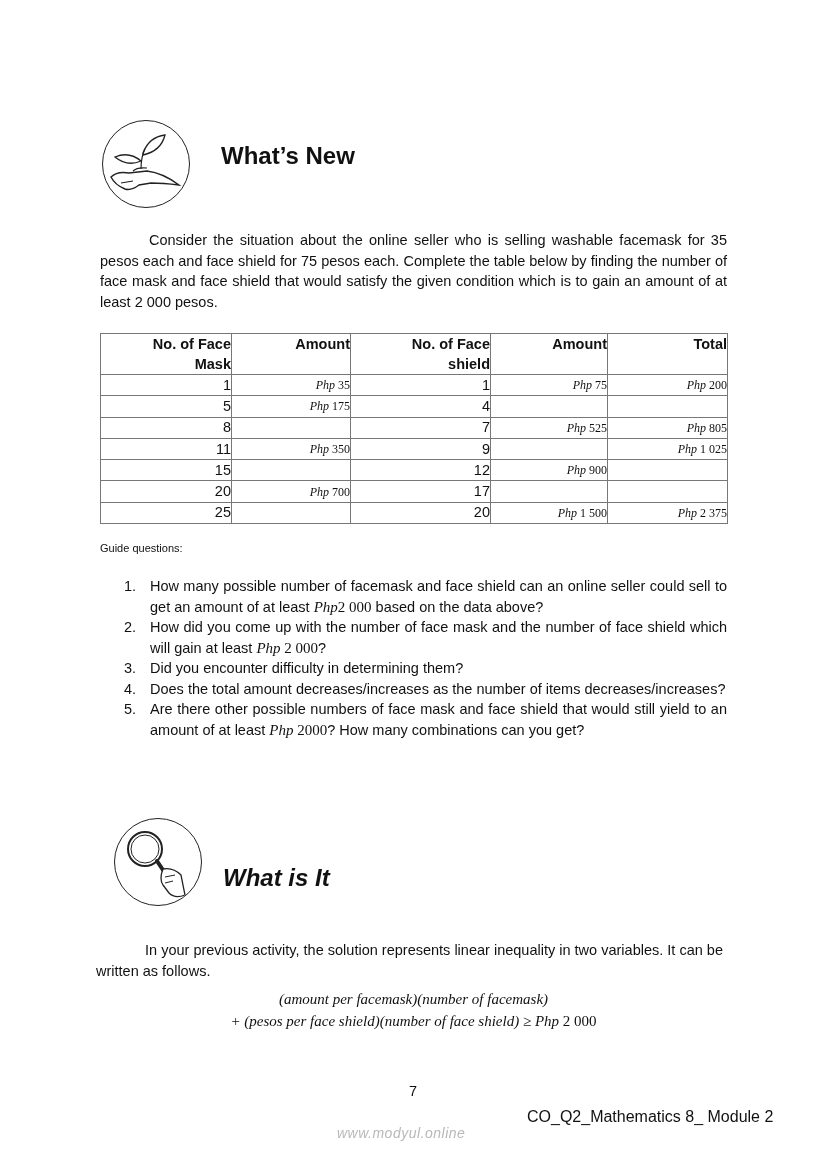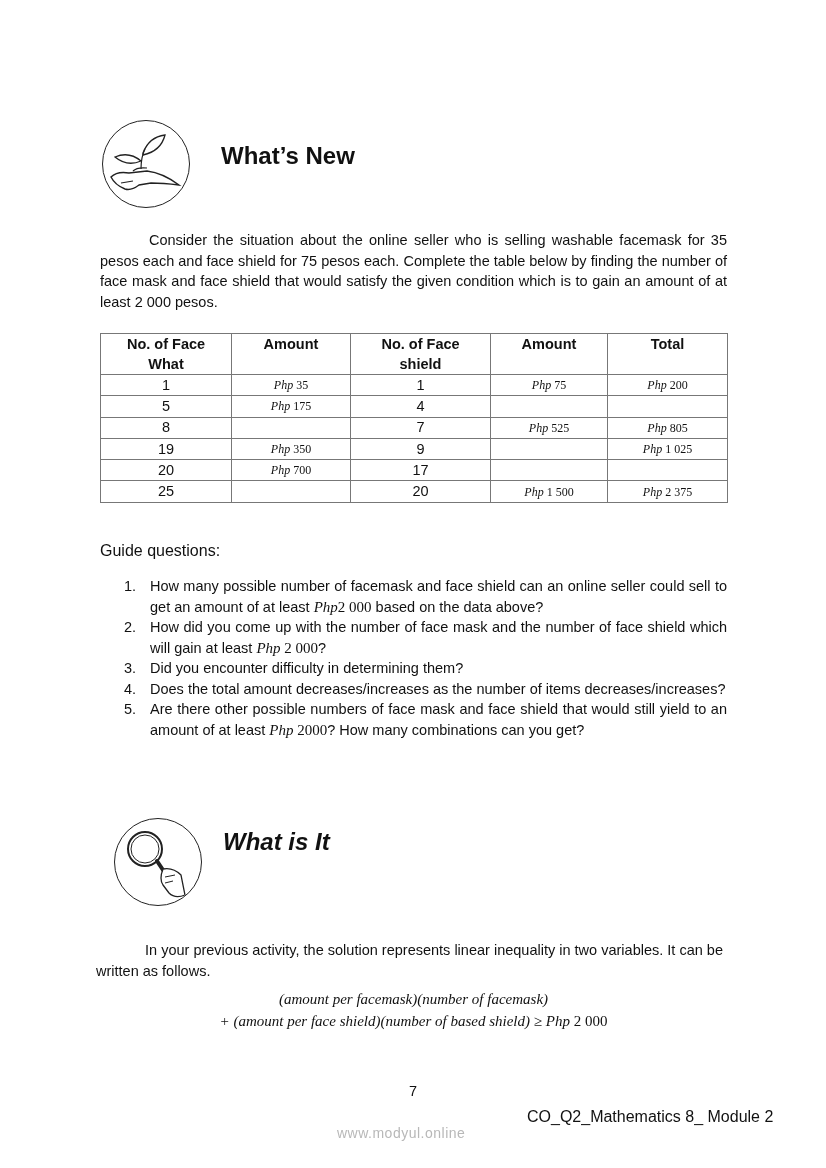--- a/index.html
+++ b/index.html
@@ -12,7 +12,7 @@
   .para { font-size:14.5px; line-height:20.5px; text-align:justify; width:627px; }
   .para .indent { display:inline-block; width:49px; }
   table.data-table { border-collapse:collapse; width:627px; font-size:14.5px; table-layout:fixed; }
-  table.data-table th, table.data-table td { border:1px solid #777; text-align:center; padding:0; }
+  table.data-table th, table.data-table td { border:1px solid #777; text-align:right; padding:0; }
   table.data-table th { font-weight:bold; line-height:20px; vertical-align:top; height:40px; }
   table.data-table td { height:20.3px; line-height:19px; }
   .php { font-family:"Liberation Serif", serif; font-size:12px; }

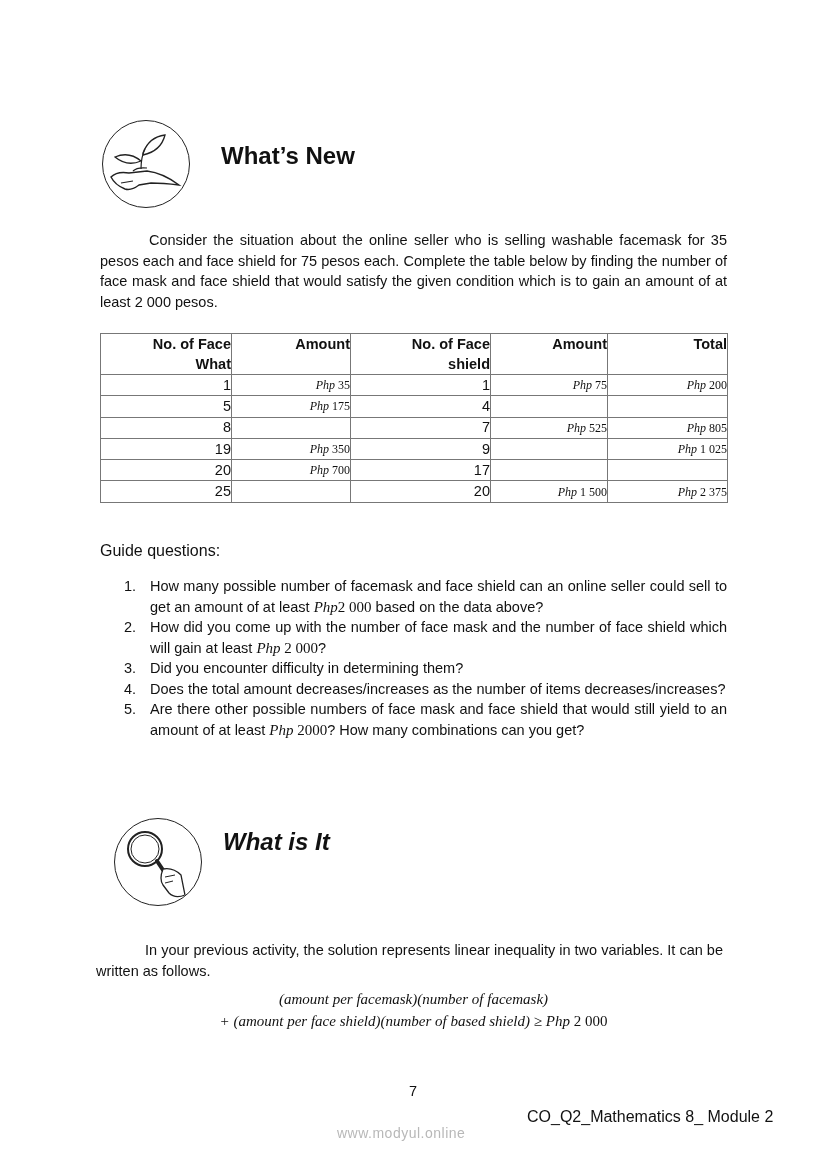--- a/index.html
+++ b/index.html
@@ -56,7 +56,7 @@
   </colgroup>
   <thead>
     <tr>
-      <th><span>No. of Face</span><br><span>What</span></th>
+      <th><span>No. of Face</span><br><span>Mask</span></th>
       <th><span>Amount</span></th>
       <th><span>No. of Face</span><br><span>shield</span></th>
       <th><span>Amount</span></th>

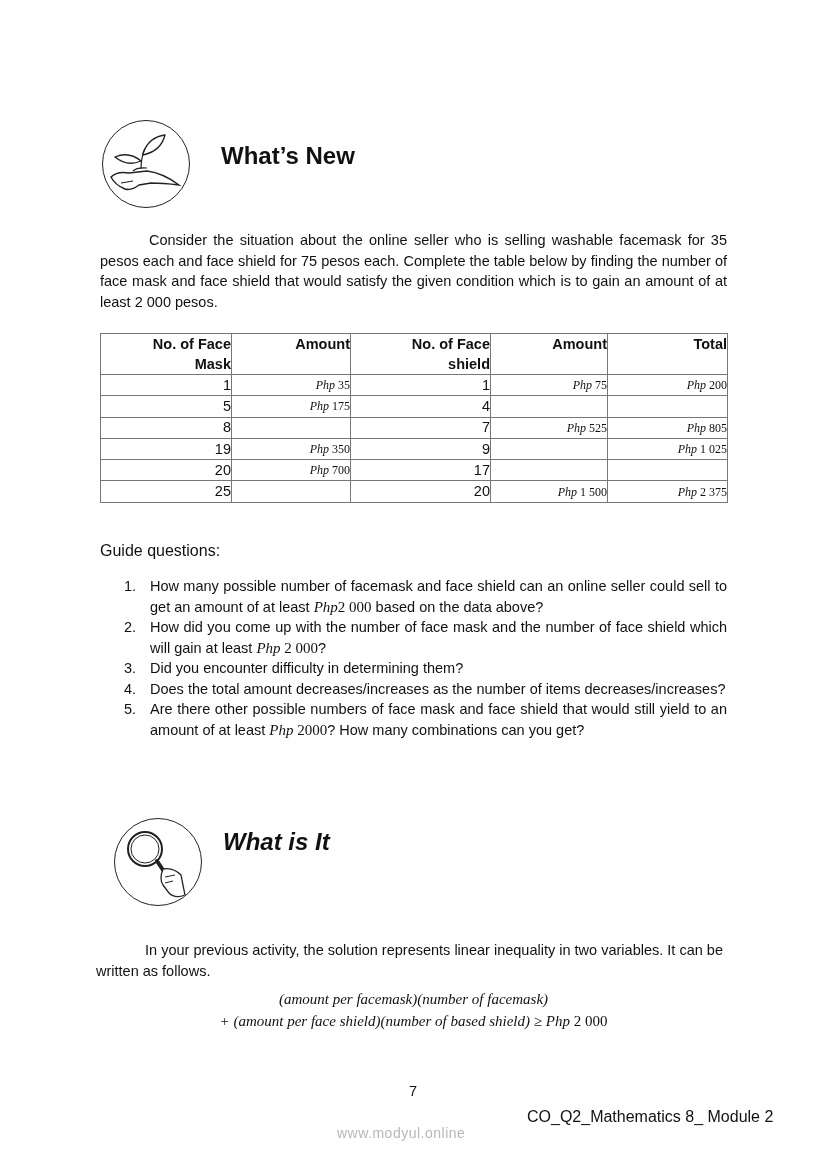--- a/index.html
+++ b/index.html
@@ -86,7 +86,7 @@
         <td><span class="php"><i>Php</i> <span>805</span></span></td>
       </tr>
       <tr>
-        <td>19</td>
+        <td>11</td>
         <td><span class="php"><i>Php</i> <span>350</span></span></td>
         <td>9</td>
         <td></td>

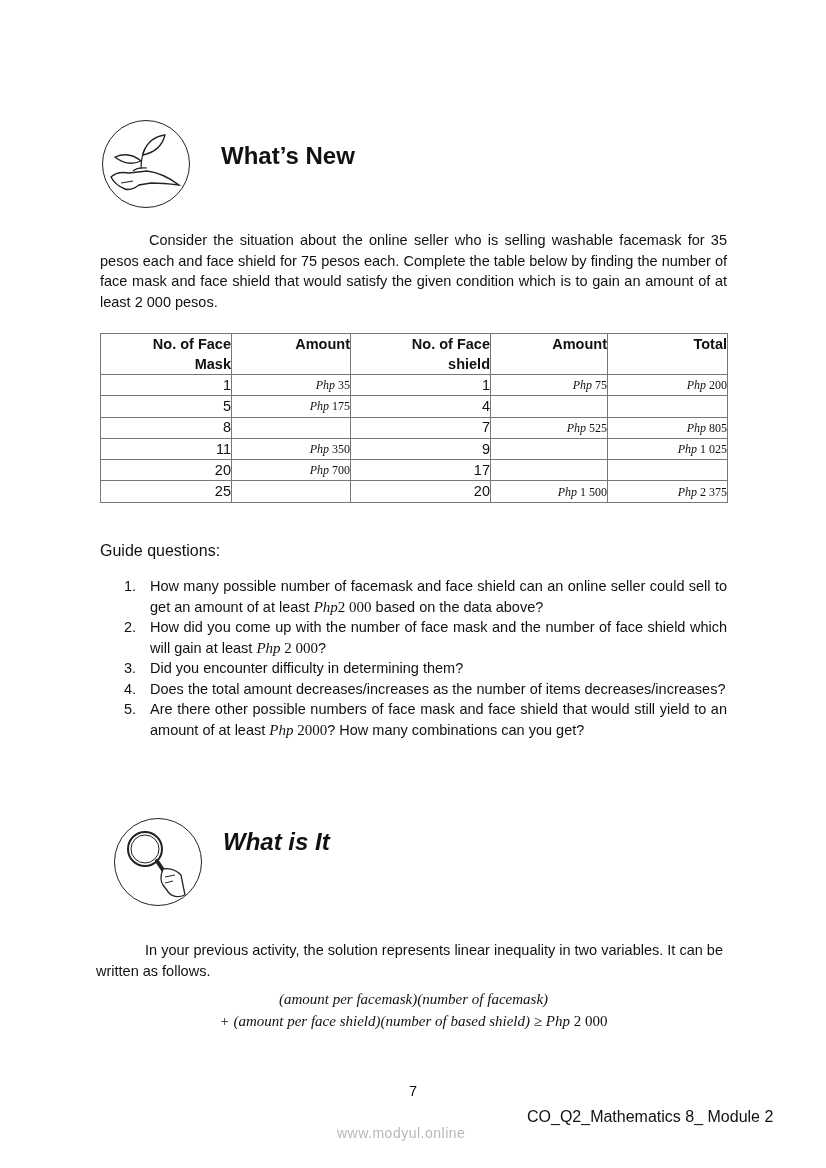--- a/index.html
+++ b/index.html
@@ -93,6 +93,13 @@
         <td><span class="php"><i>Php</i> <span>1 025</span></span></td>
       </tr>
       <tr>
+        <td>15</td>
+        <td></td>
+        <td>12</td>
+        <td><span class="php"><i>Php</i> <span>900</span></span></td>
+        <td></td>
+      </tr>
+      <tr>
         <td>20</td>
         <td><span class="php"><i>Php</i> <span>700</span></span></td>
         <td>17</td>

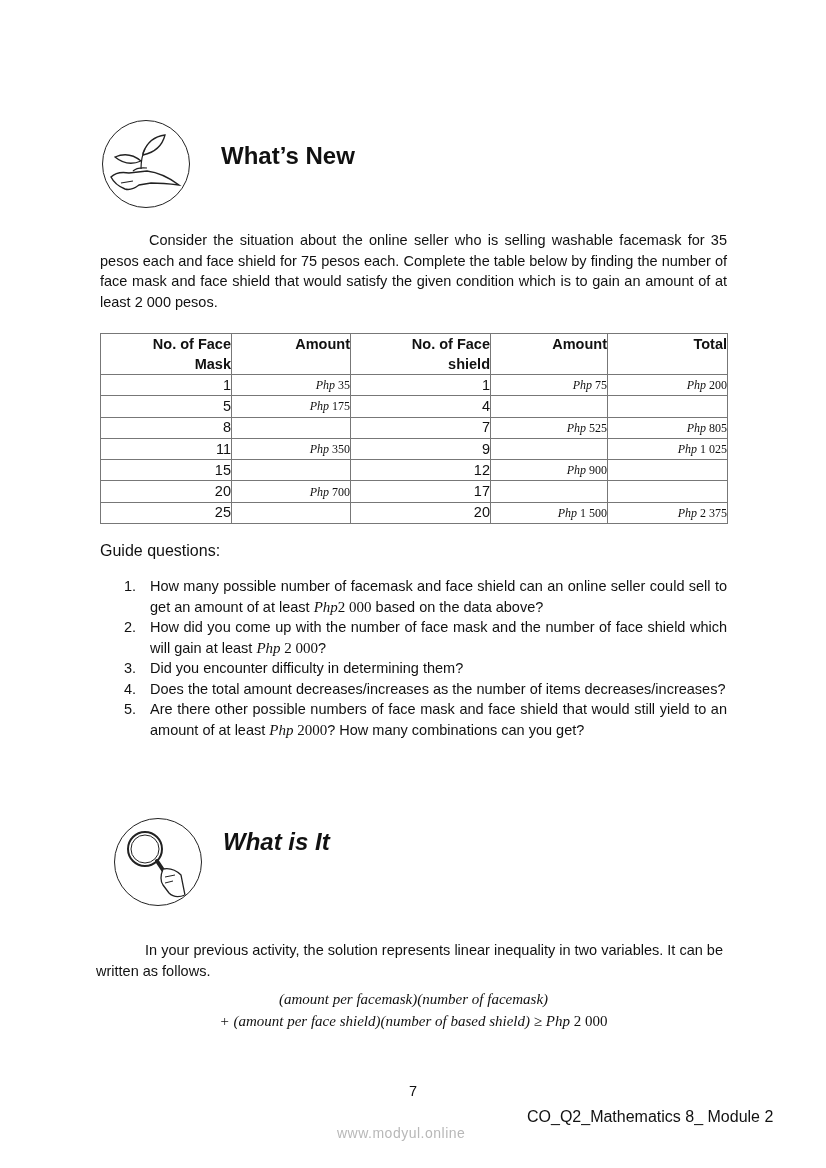--- a/index.html
+++ b/index.html
@@ -17,7 +17,7 @@
   table.data-table td { height:20.3px; line-height:19px; }
   .php { font-family:"Liberation Serif", serif; font-size:12px; }
   .php i { font-style:italic; }
-  .guide-label { font-size:16px; }
+  .guide-label { font-size:11px; }
   ol.guide { margin:0; padding:0; list-style:none; width:603px; }
   ol.guide li { position:relative; padding-left:26px; font-size:14.5px; line-height:20.5px; text-align:justify; }
   ol.guide li .num { position:absolute; left:0; top:0; }

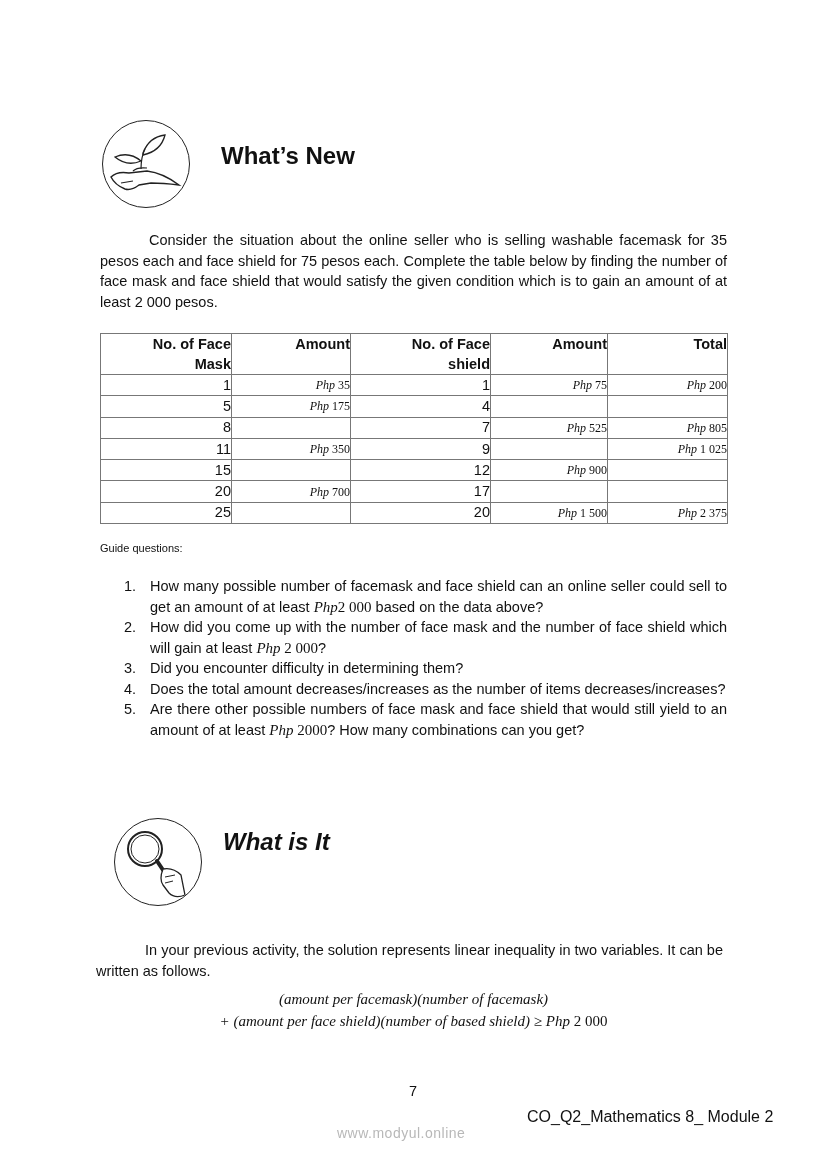--- a/index.html
+++ b/index.html
@@ -134,7 +134,7 @@
     <path d="M50 58 L60 56 M50 64 L58 62" stroke="#222" stroke-width="1"></path>
   </svg>
 </div>
-<div class="abs section-title italic" style="left:223px; top:828px;">What is It</div>
+<div class="abs section-title italic" style="left:223px; top:864px;">What is It</div>
 
 <div class="abs para" style="left:96px; top:940px;"><span class="indent"></span><span>In your previous activity, the solution represents linear inequality in two variables. It can be written as follows.</span></div>
 

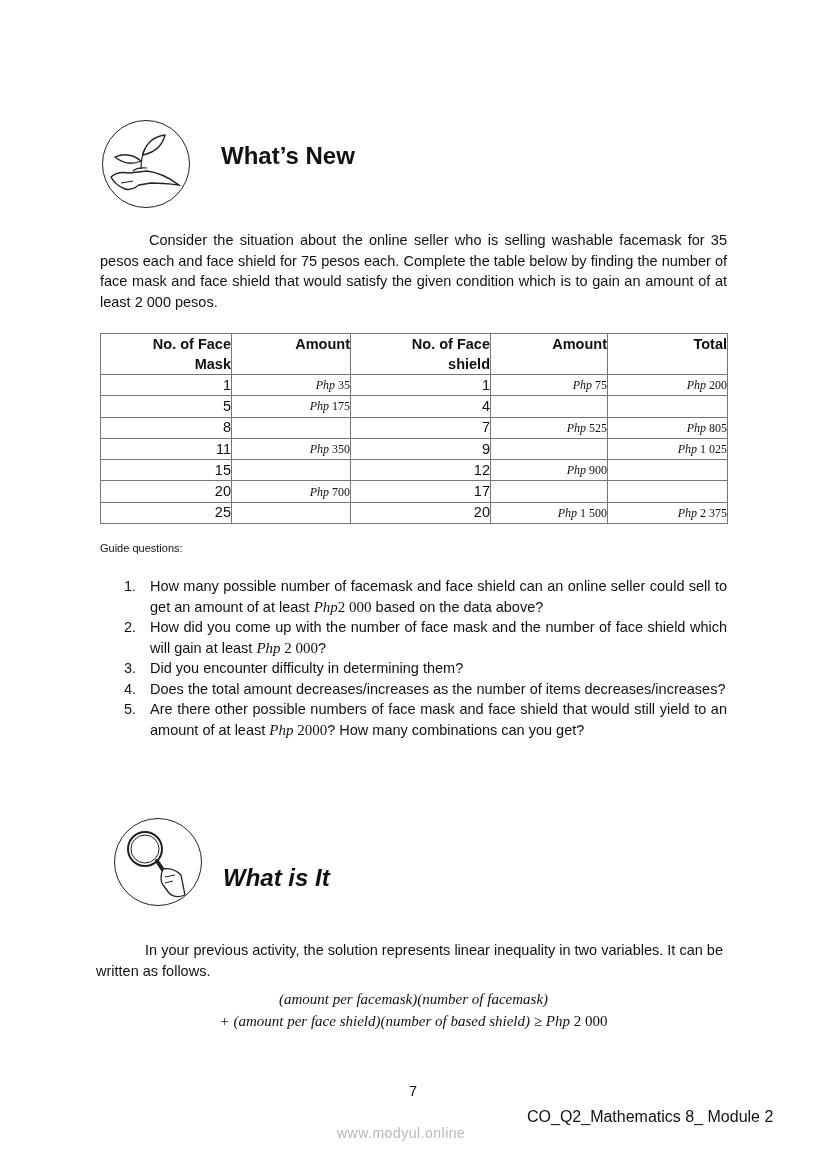--- a/index.html
+++ b/index.html
@@ -140,7 +140,7 @@
 
 <div class="abs formula" style="left:100px; top:988px;text-align:center;">
   <div>(amount per facemask)(number of facemask)</div>
-  <div><span>+ (amount per face shield)(number of based shield) </span><span class="up">≥</span> <span>Php</span> <span class="up">2 000</span></div>
+  <div><span>+ (pesos per face shield)(number of face shield) </span><span class="up">≥</span> <span>Php</span> <span class="up">2 000</span></div>
 </div>
 
 <div class="abs page-num" style="left:409px; top:1083px;">7</div>

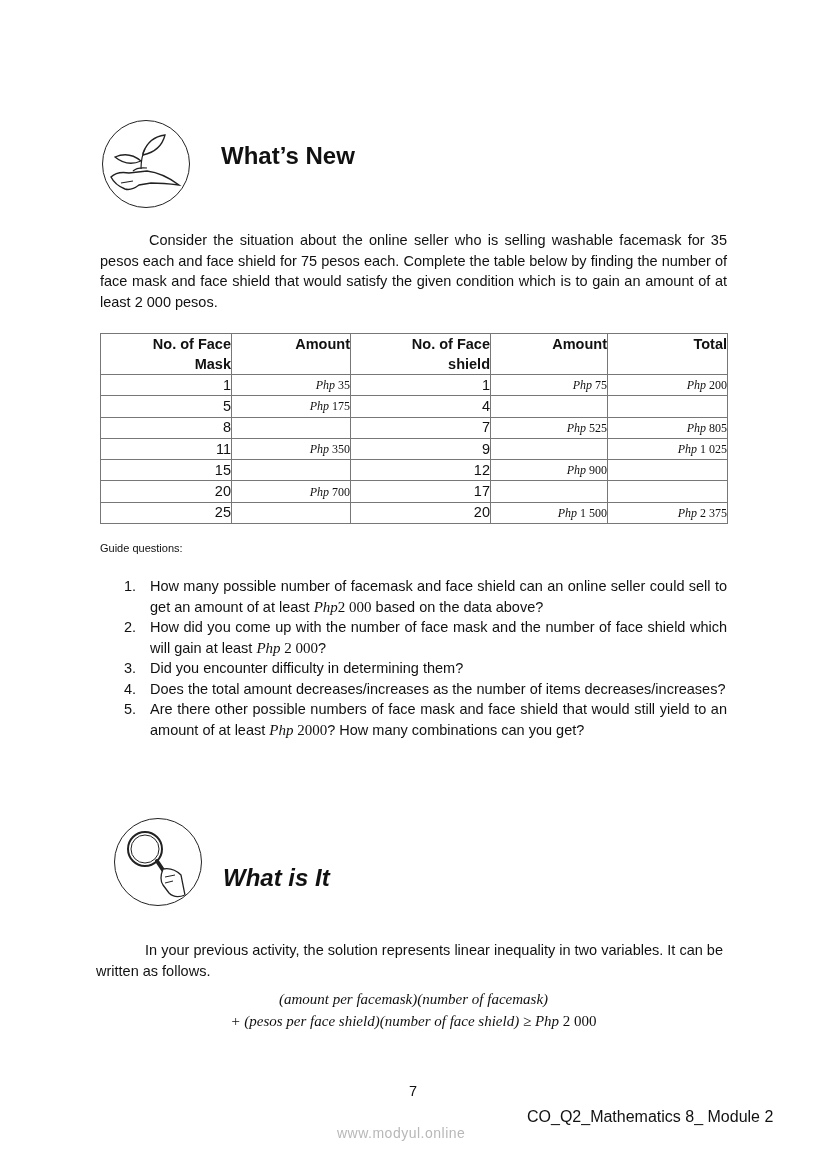--- a/index.html
+++ b/index.html
@@ -145,6 +145,6 @@
 
 <div class="abs page-num" style="left:409px; top:1083px;">7</div>
 <div class="abs footer" style="left:527px; top:1108px;">CO_Q2_Mathematics 8_ Module 2</div>
-<div class="abs watermark" style="left:337px; top:1125px;">www.modyul.online</div>
+<div class="abs watermark" style="left:337px; top:1125px;font-style:italic;">www.modyul.online</div>
 
 </body></html>

